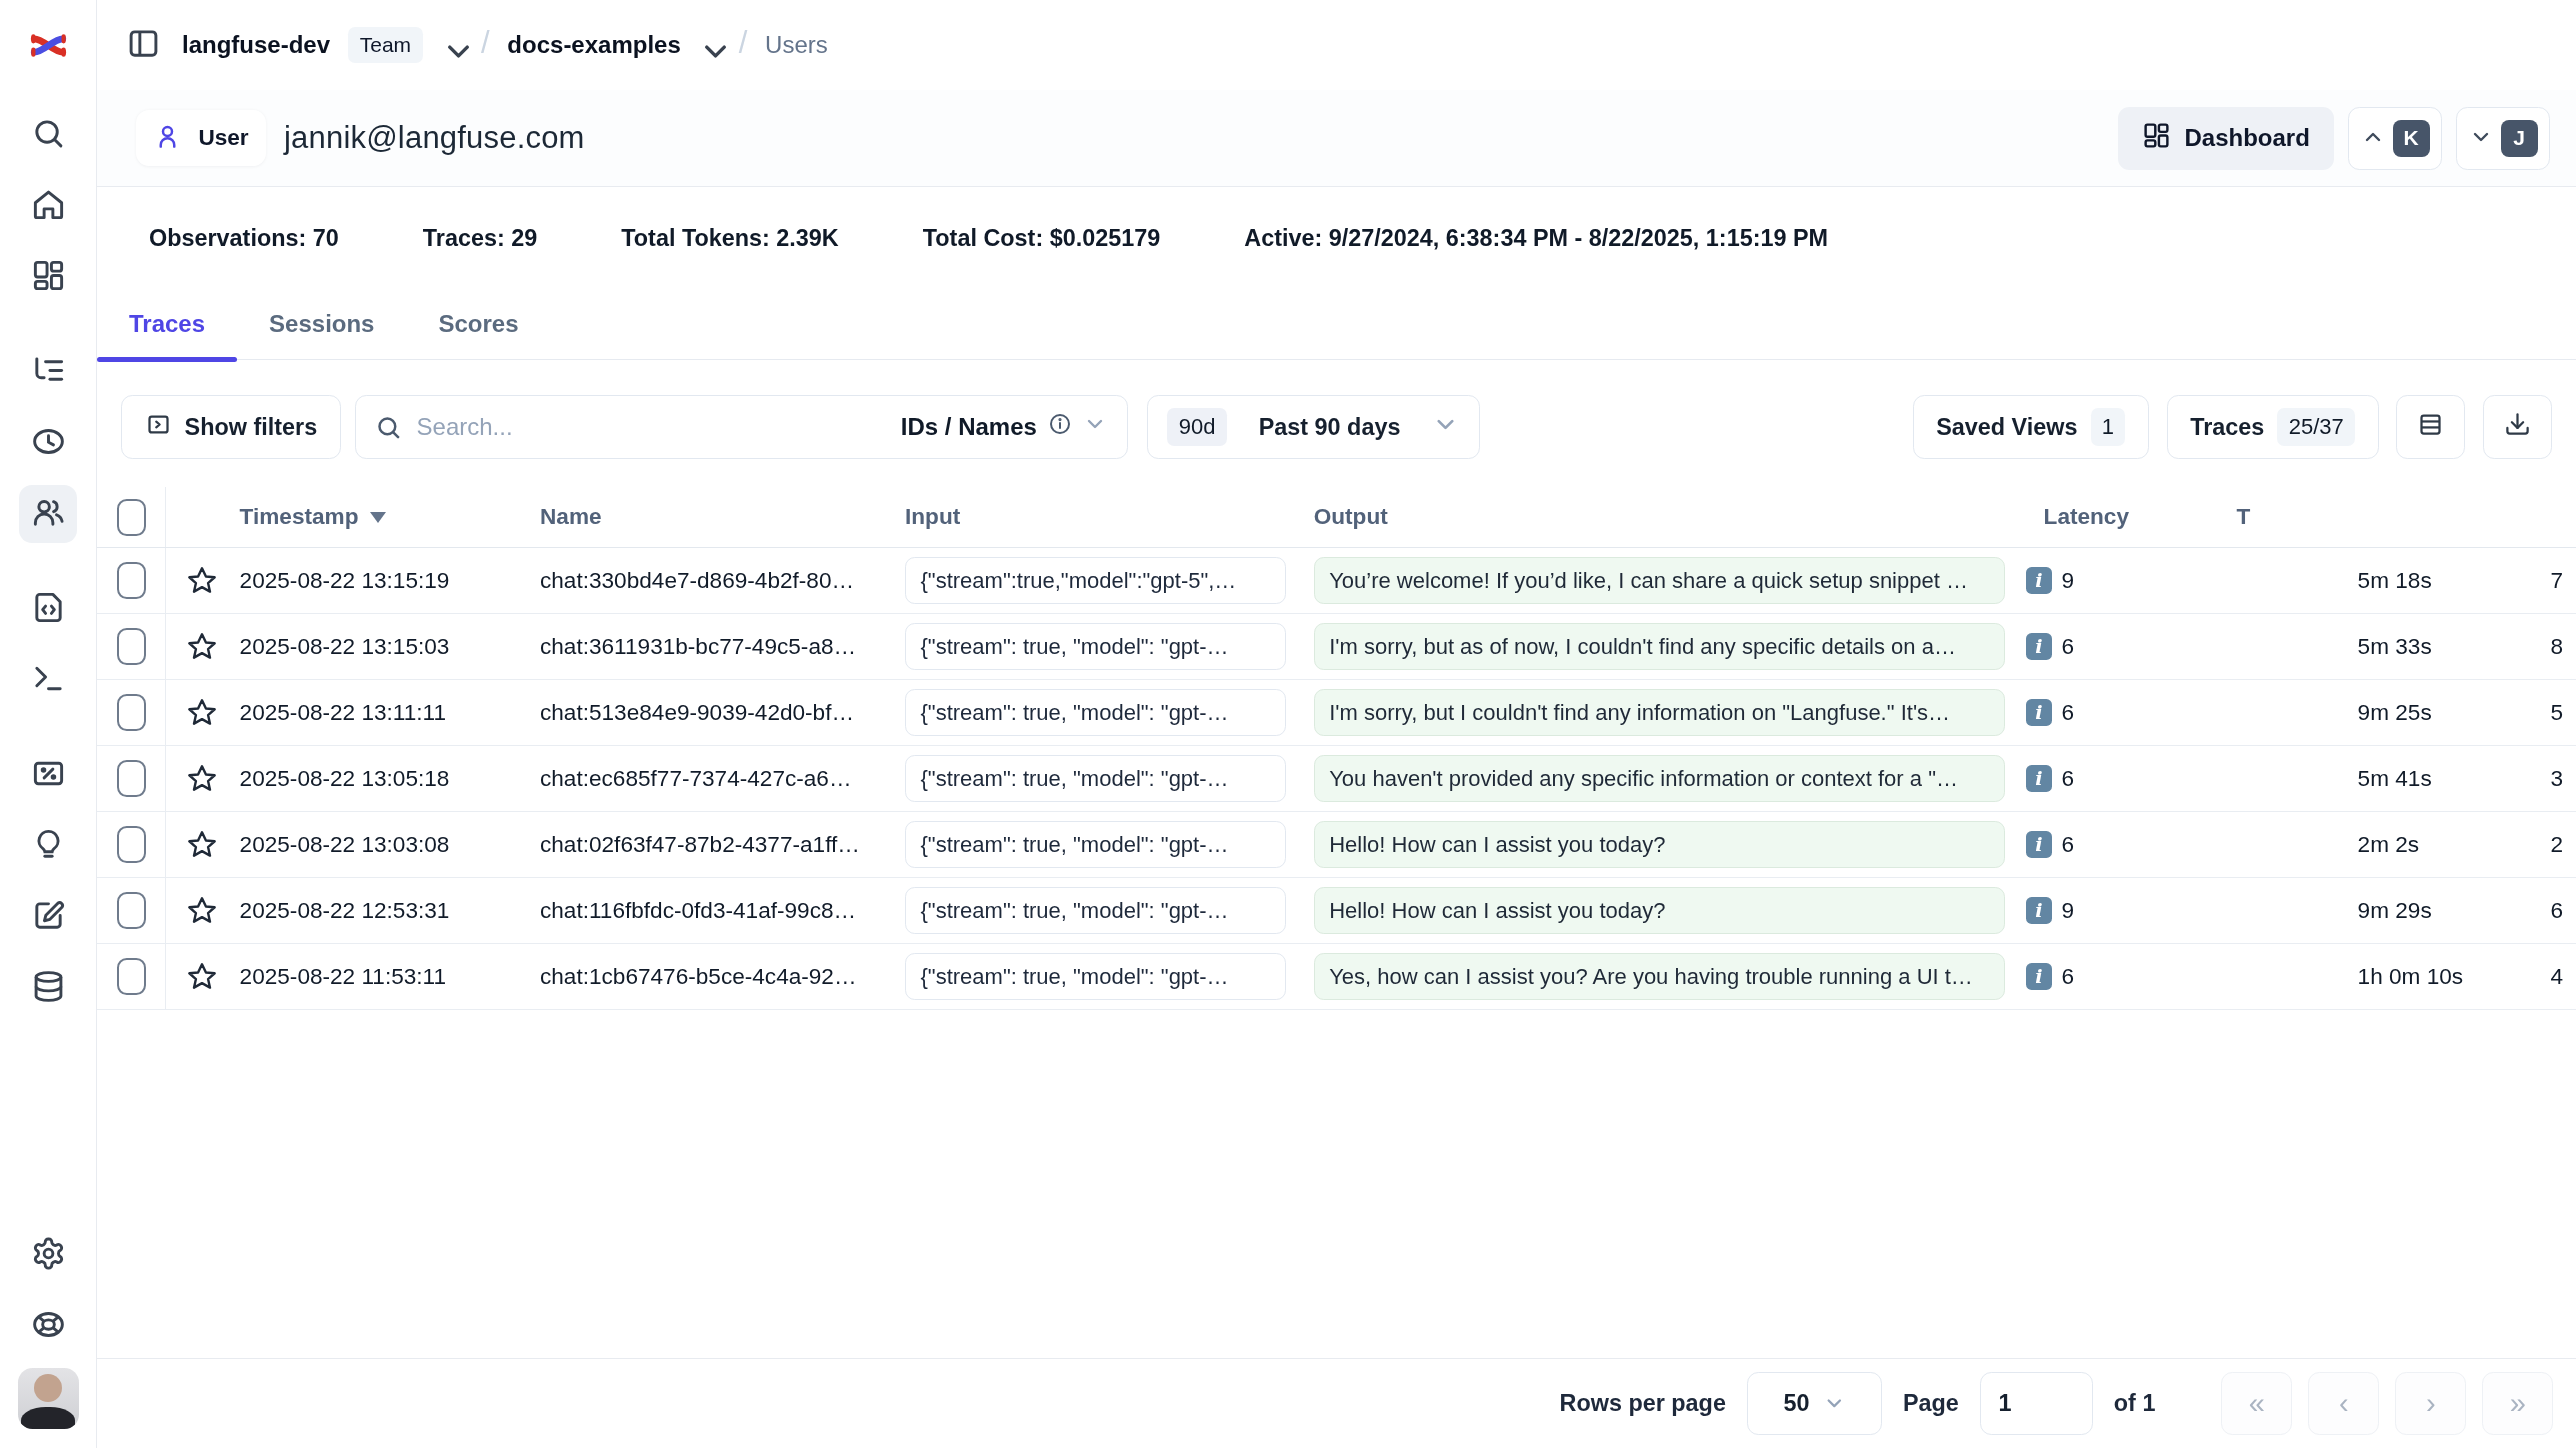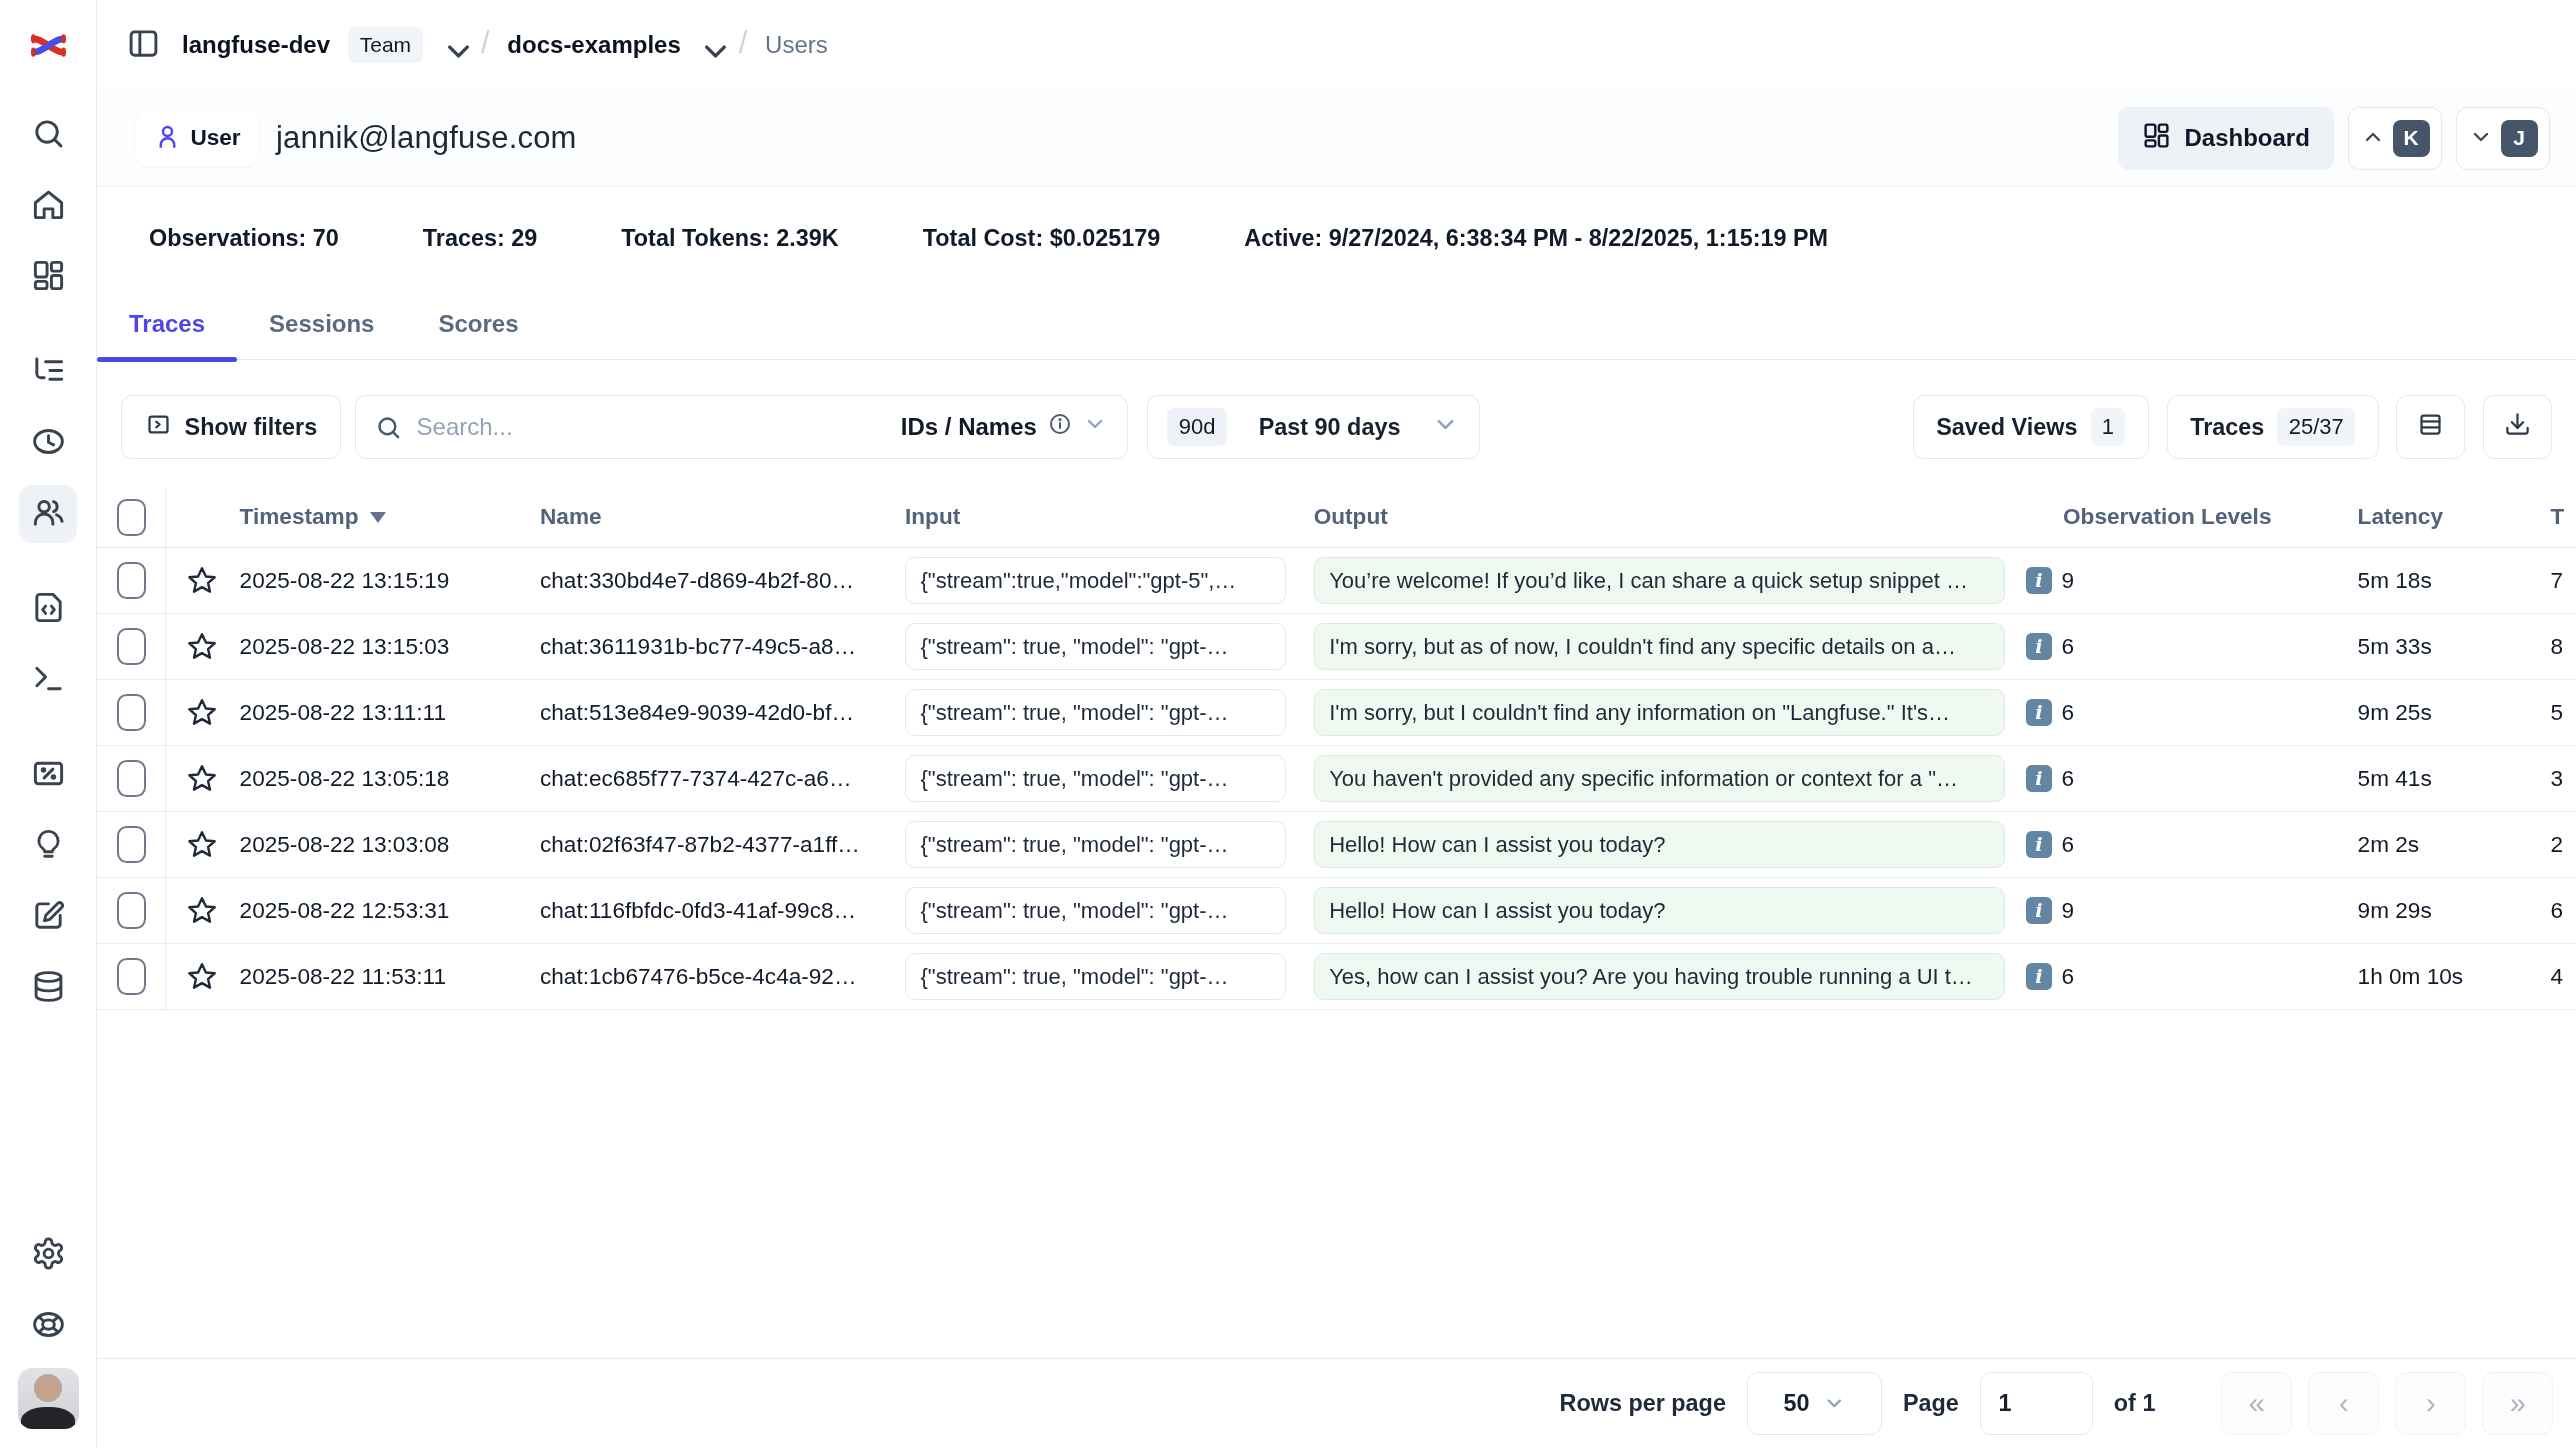--- a/index.html
+++ b/index.html
@@ -42,7 +42,7 @@
   .user-chip { display: flex; align-items: center; gap: 9.7px; background: #ffffff;
     border-radius: 13px; padding: 13px 17.7px; box-shadow: 0 0.8px 3.2px rgba(15,23,42,.05); }
   .user-chip svg { width: 27px; height: 27px; color: #4f46e5; }
-  .user-chip-label { font-size: 22.6px; font-weight: 700; color: #0f172a; }
+  .user-chip-label { font-size: 22.6px; font-weight: 700; color: #0f172a; margin-left: 8px; }
   .user-title { margin-left: 17.7px; font-size: 31px; font-weight: 400; color: #1c2836; letter-spacing: 0.2px; }
   .header-actions { margin-left: auto; display: flex; align-items: center; gap: 14.5px; }
   .dashboard-btn { display: flex; align-items: center; gap: 13px; height: 63px; padding: 0 24px;

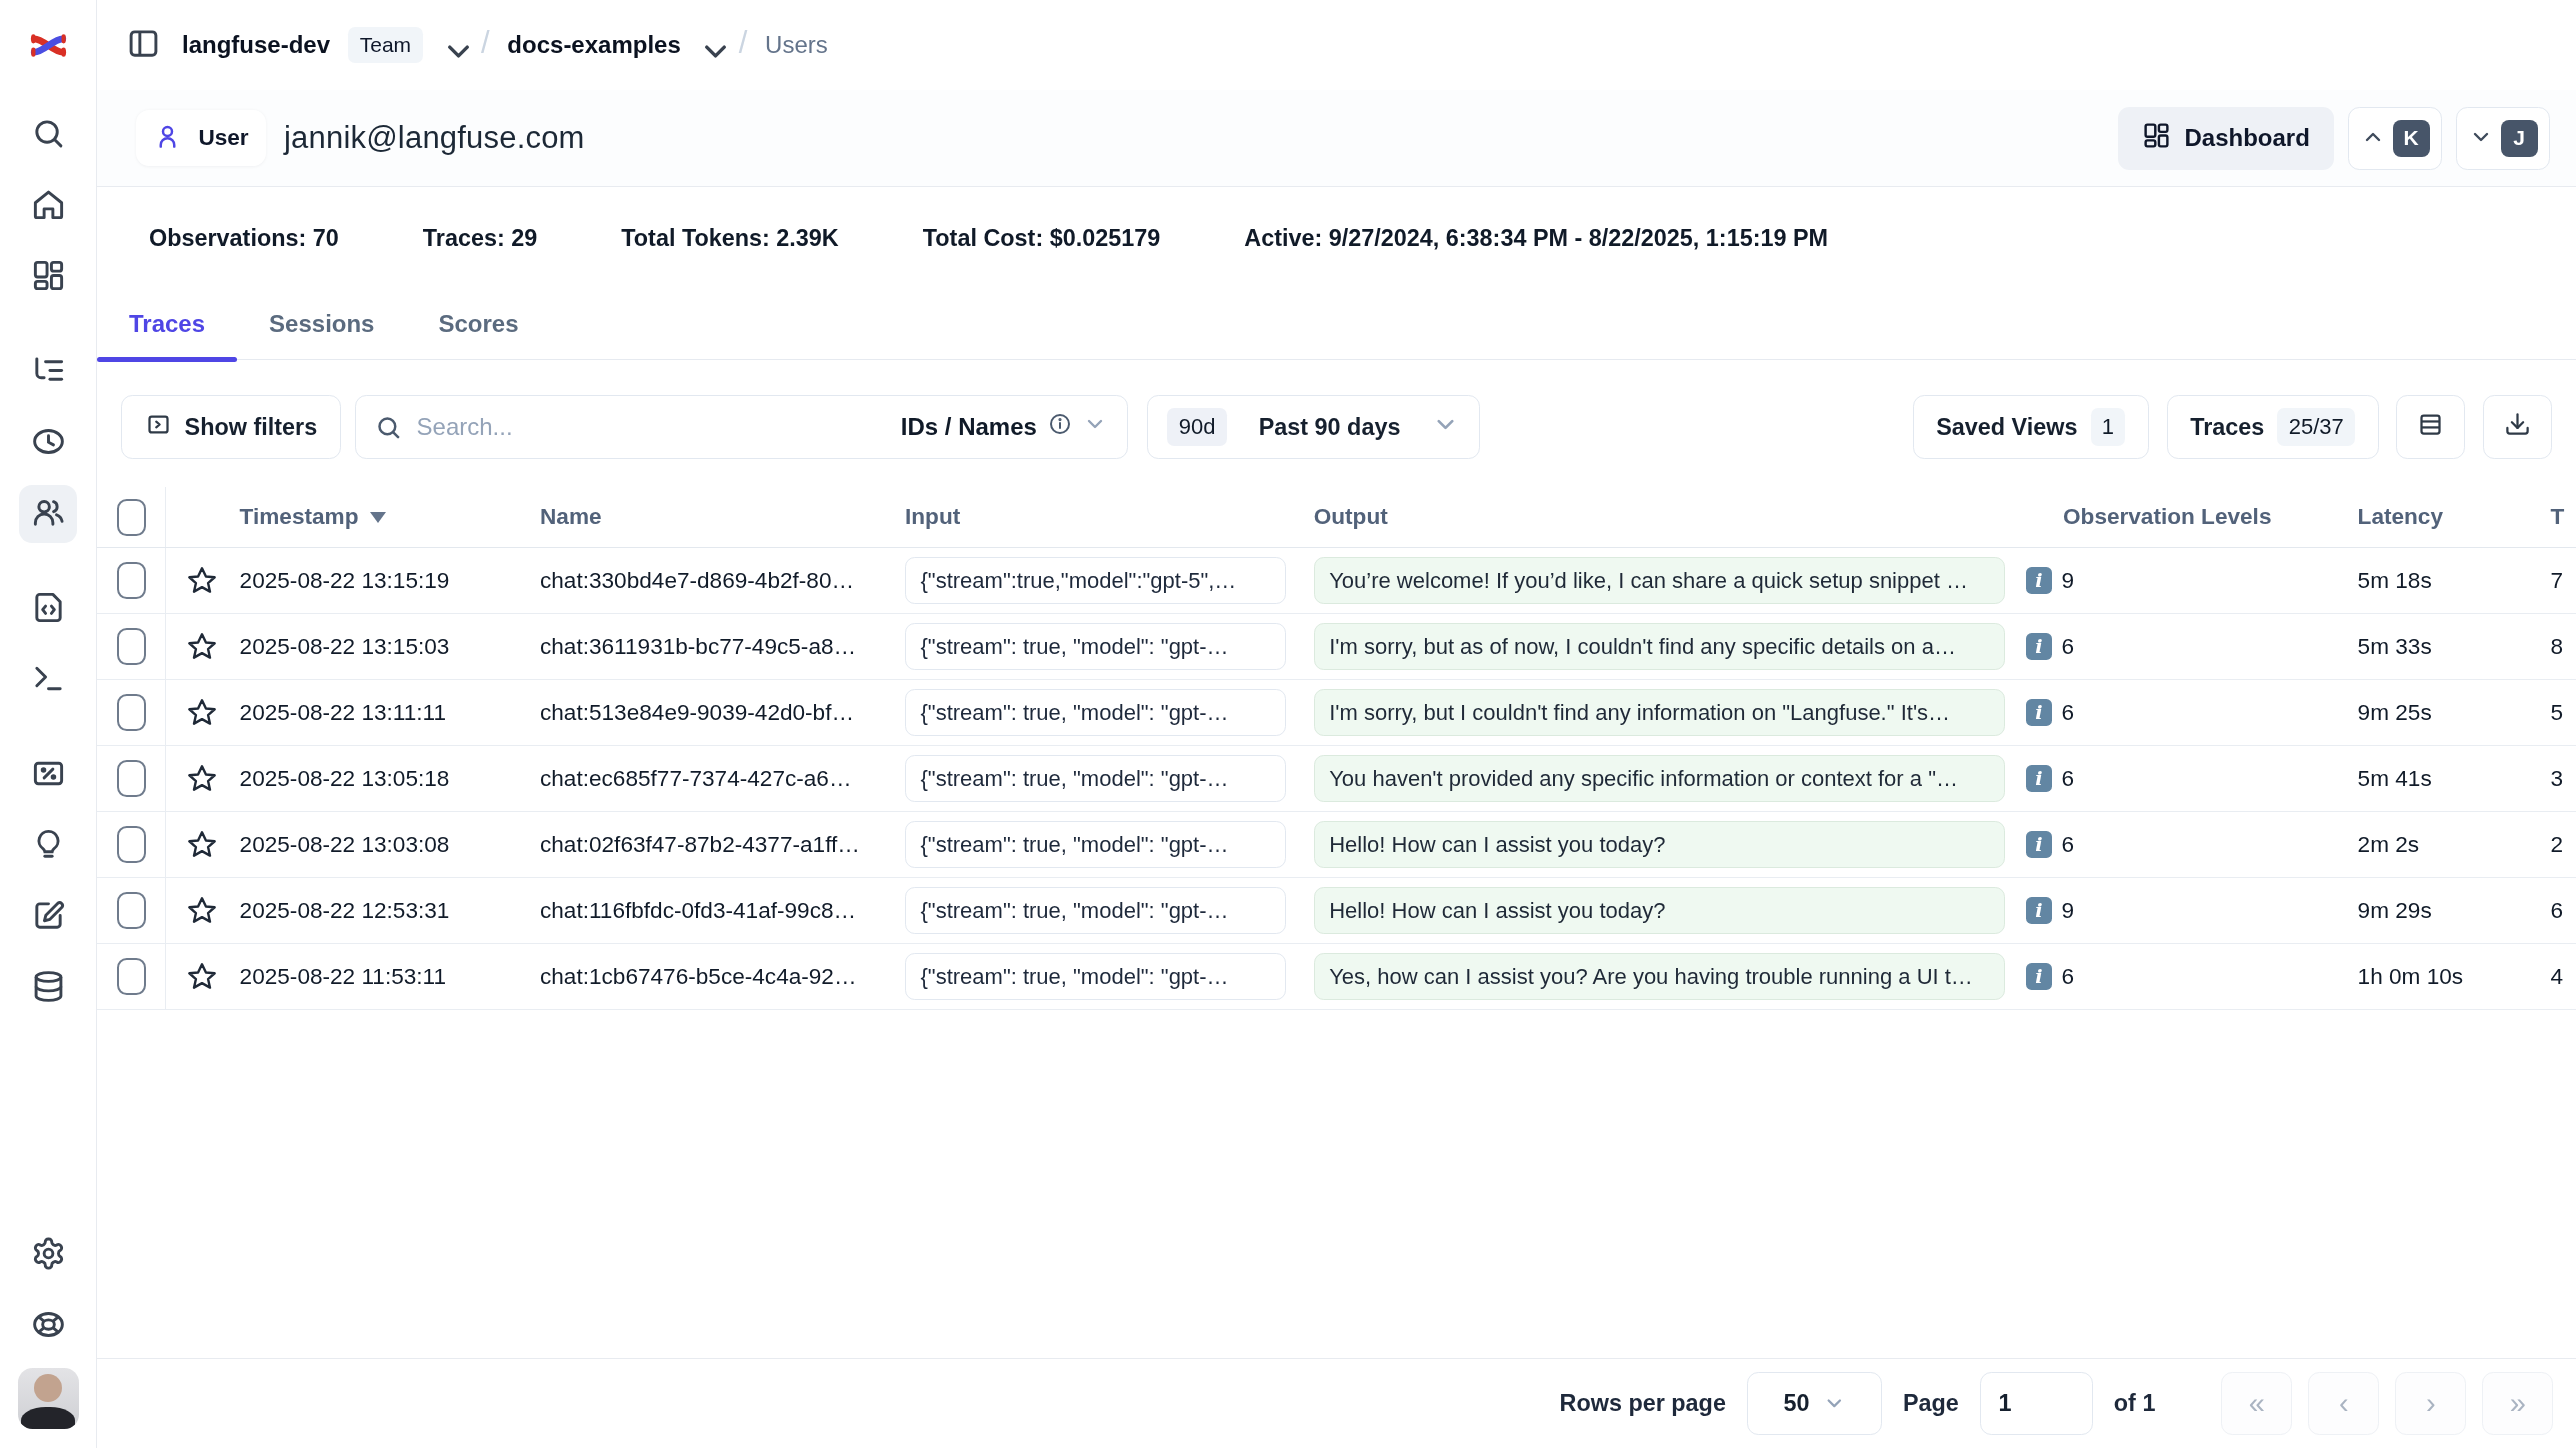--- a/index.html
+++ b/index.html
@@ -394,7 +394,6 @@
         <div class="cell c-name">Name</div>
         <div class="cell c-input">Input</div>
         <div class="cell c-output">Output</div>
-        <div class="cell c-levels">Observation Levels</div>
         <div class="cell c-lat">Latency</div>
         <div class="cell c-extra">T</div>
       </div>

